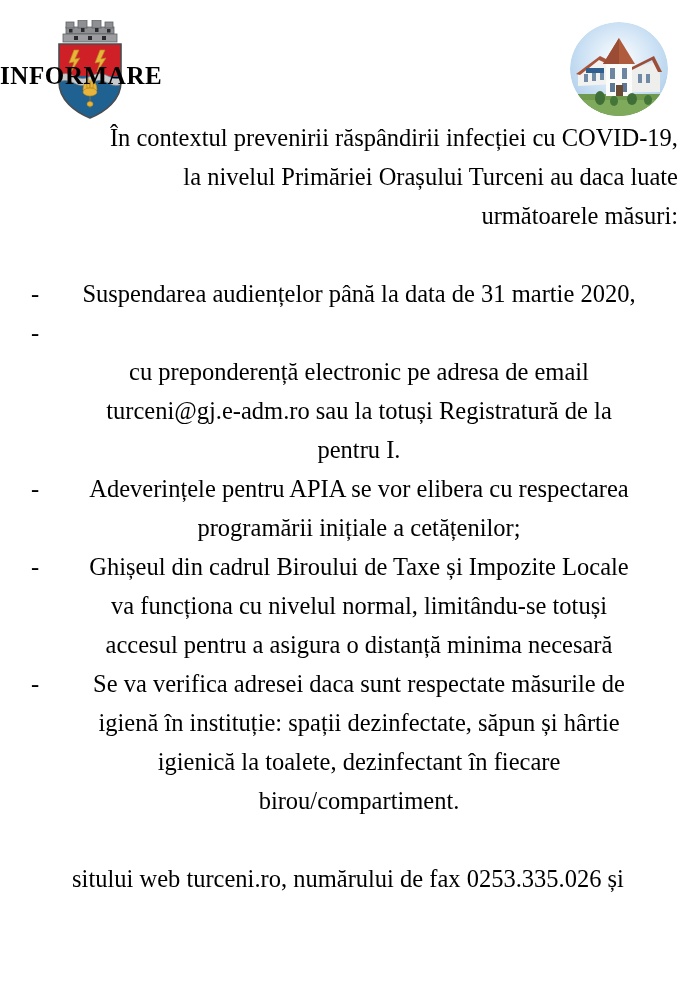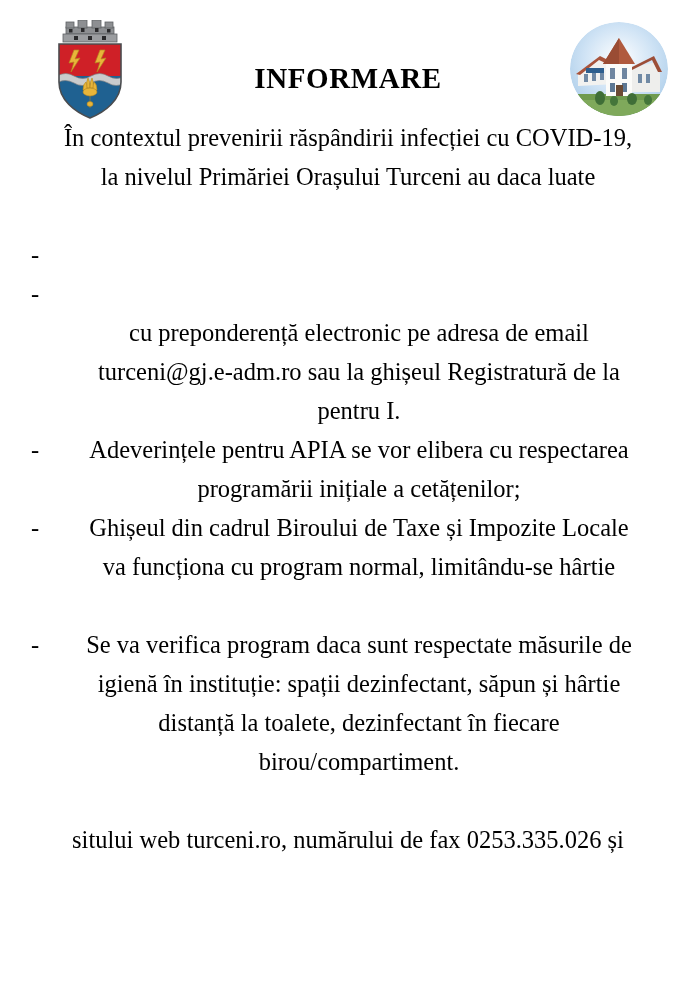--- a/index.html
+++ b/index.html
@@ -44,8 +44,7 @@
     left: 0;
     top: 62px;
     width: 696px;
-    text-align: center;
-    font-size: 29px;
+    font-size: 25px;
     font-weight: bold;
     letter-spacing: 0.6px;
     font-family: "Liberation Serif", "DejaVu Serif", serif;

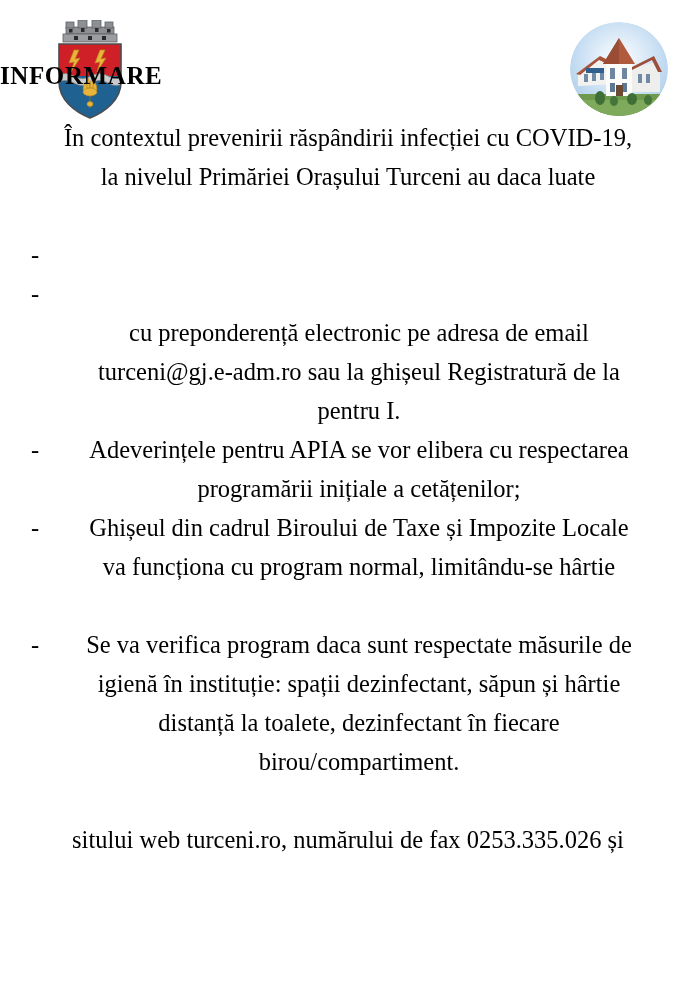--- a/index.html
+++ b/index.html
@@ -79,6 +79,7 @@
   .intro {
     margin: 0;
     padding: 0 18px;
+    text-align: right;
   }
 
   .spacer-line {

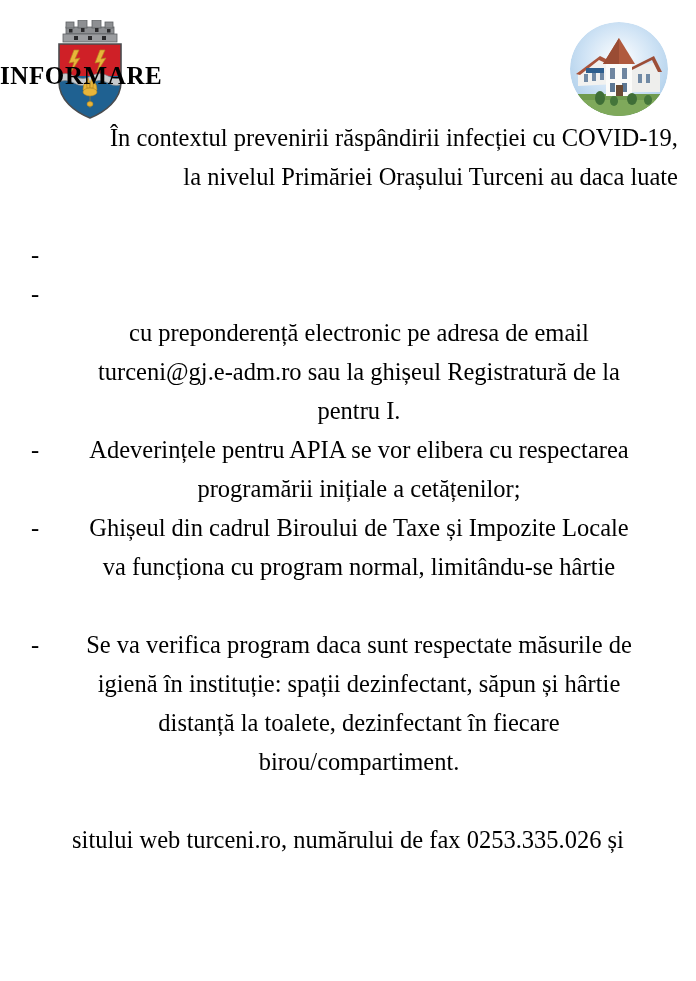--- a/index.html
+++ b/index.html
@@ -238,6 +238,7 @@
     <div class="para intro">
       <div>În contextul prevenirii răspândirii infecției cu COVID-19,</div>
       <div>la nivelul Primăriei Orașului Turceni au daca luate</div>
+      <div>următoarele măsuri:</div>
     </div>
 
     <div class="spacer-line"></div>

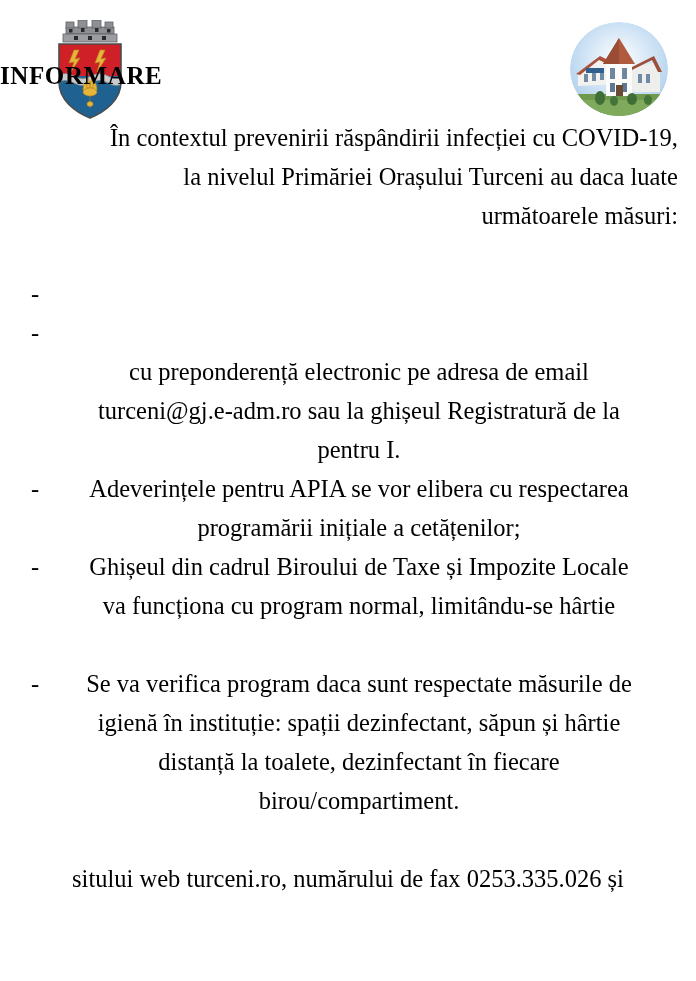--- a/index.html
+++ b/index.html
@@ -248,7 +248,7 @@
       <li class="measure-item">
         <span class="measure-dash">-</span>
         <span class="measure-text">
-          <br>
+          <span>Suspendarea audiențelor până la data de 31 martie 2020,</span><br>
         </span>
       </li>
 

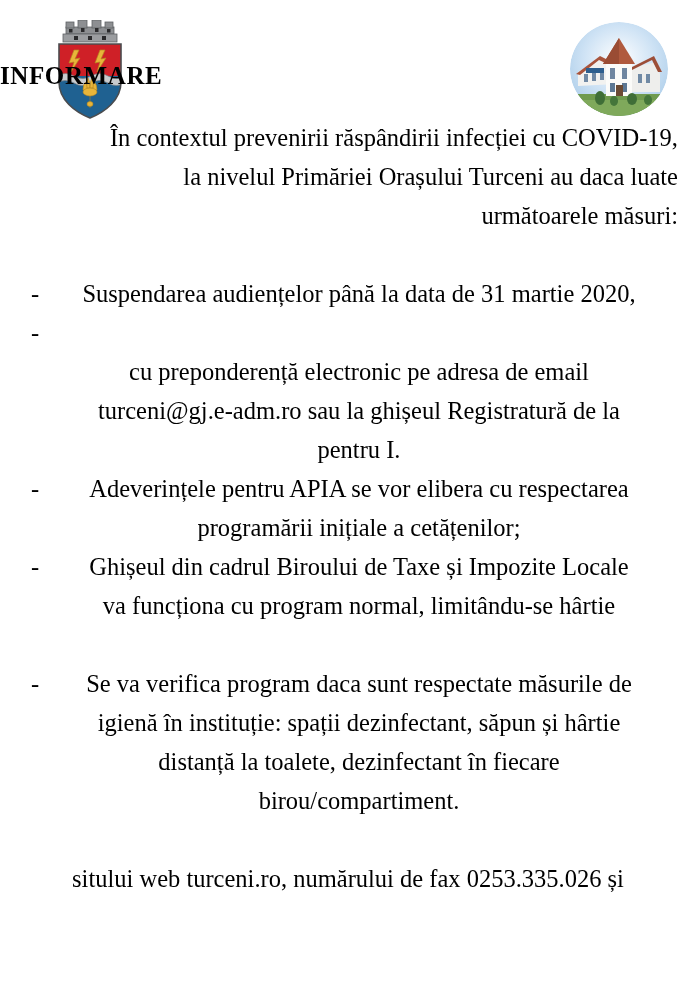--- a/index.html
+++ b/index.html
@@ -257,7 +257,7 @@
         <span class="measure-text">
           <br>
           <span>cu preponderență electronic pe adresa de email</span><br>
-          <span>turceni@gj.e-adm.ro sau la ghișeul Registratură de la</span><br>
+          <span>turceni@gj.e-adm.ro sau la totuși Registratură de la</span><br>
           <span>pentru I.</span>
         </span>
       </li>

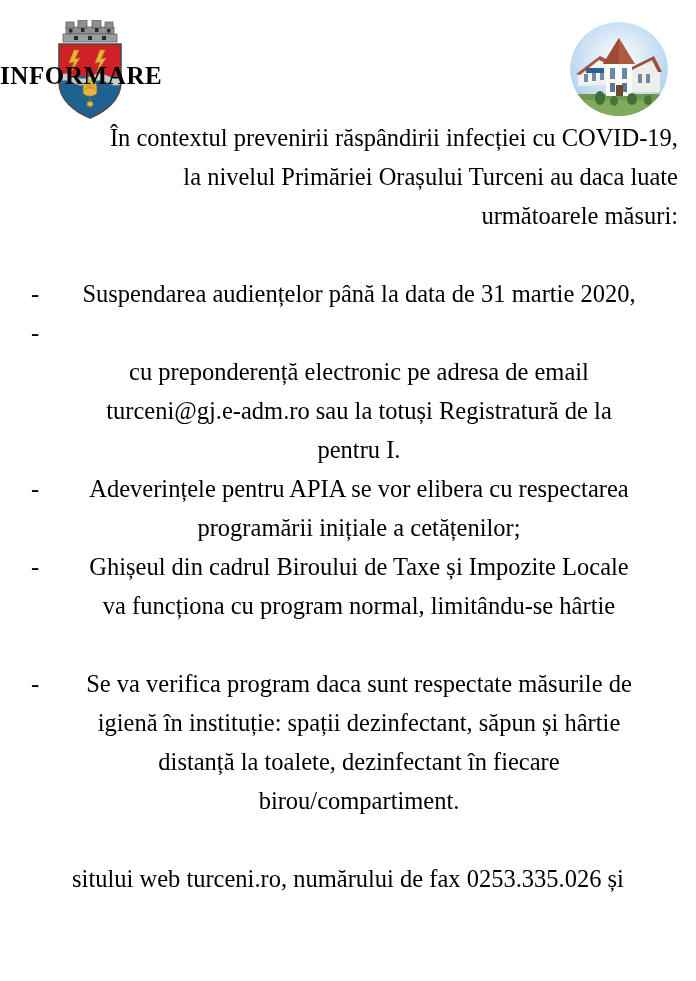--- a/index.html
+++ b/index.html
@@ -274,7 +274,7 @@
         <span class="measure-dash">-</span>
         <span class="measure-text">
           <span>Ghișeul din cadrul Biroului de Taxe și Impozite Locale</span><br>
-          <span>va funcționa cu program normal, limitându-se hârtie</span><br>
+          <span>va funcționa cu nivelul normal, limitându-se totuși</span><br>
           <br>
         </span>
       </li>

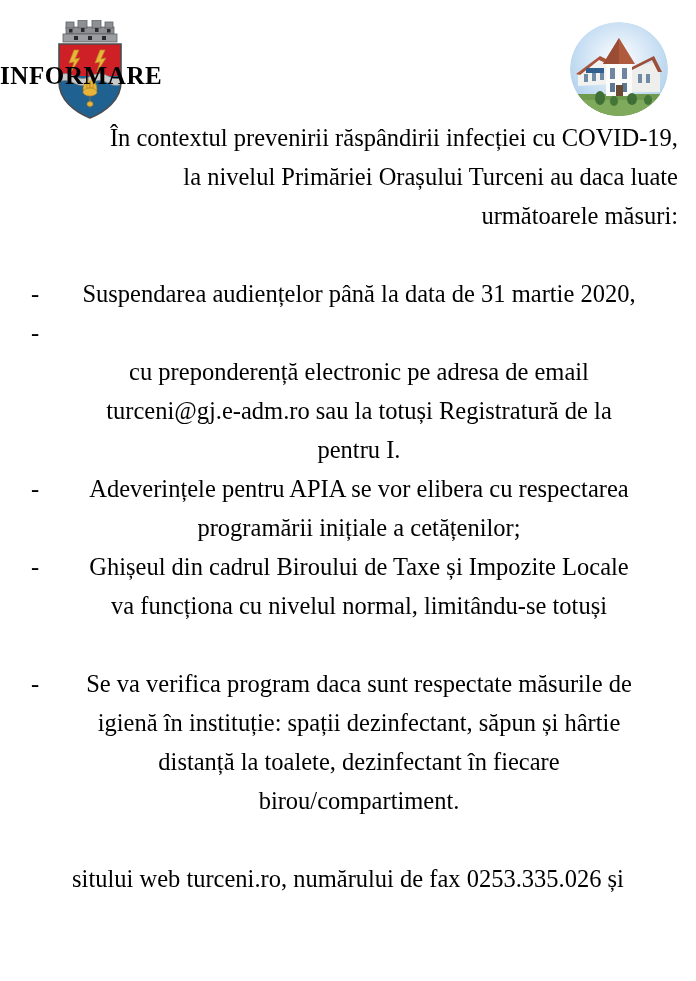--- a/index.html
+++ b/index.html
@@ -275,7 +275,7 @@
         <span class="measure-text">
           <span>Ghișeul din cadrul Biroului de Taxe și Impozite Locale</span><br>
           <span>va funcționa cu nivelul normal, limitându-se totuși</span><br>
-          <br>
+          <span>accesul pentru a asigura o distanță minima necesară</span><br>
         </span>
       </li>
 

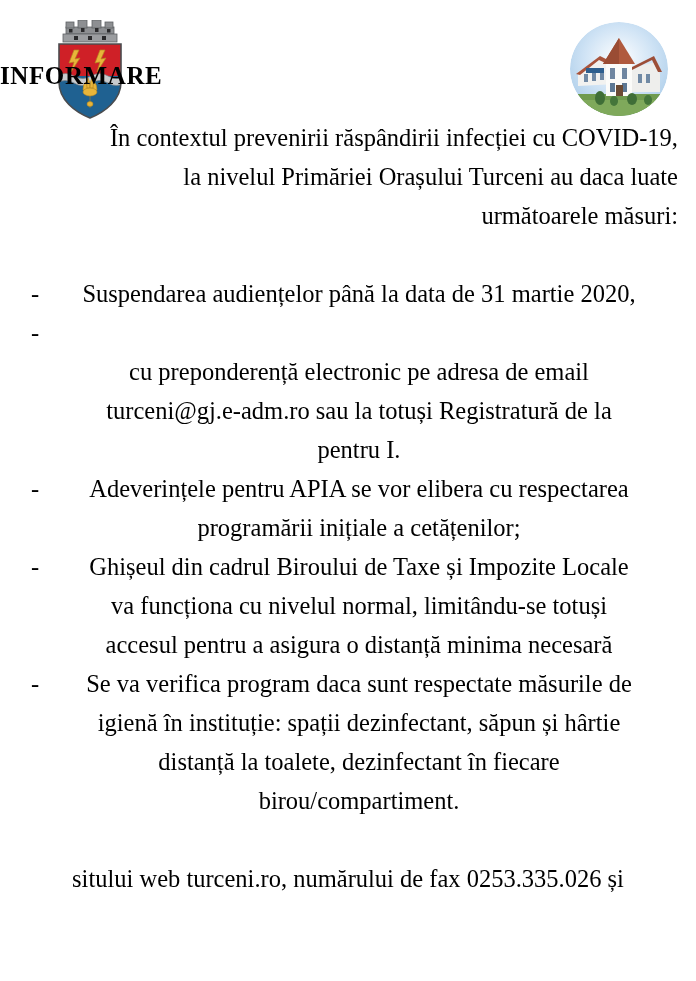--- a/index.html
+++ b/index.html
@@ -282,7 +282,7 @@
       <li class="measure-item">
         <span class="measure-dash">-</span>
         <span class="measure-text">
-          <span>Se va verifica program daca sunt respectate măsurile de</span><br>
+          <span>Se va verifica adresei daca sunt respectate măsurile de</span><br>
           <span>igienă în instituție: spații dezinfectant, săpun și hârtie</span><br>
           <span>distanță la toalete, dezinfectant în fiecare</span><br>
           <span>birou/compartiment.</span>

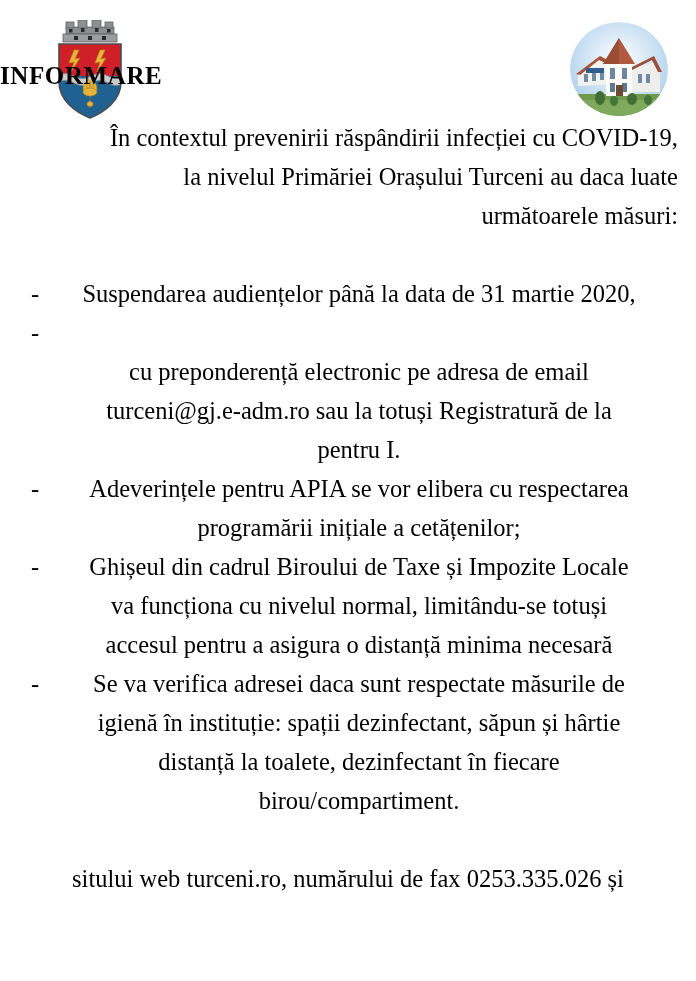--- a/index.html
+++ b/index.html
@@ -283,7 +283,7 @@
         <span class="measure-dash">-</span>
         <span class="measure-text">
           <span>Se va verifica adresei daca sunt respectate măsurile de</span><br>
-          <span>igienă în instituție: spații dezinfectant, săpun și hârtie</span><br>
+          <span>igienă în instituție: spații dezinfectate, săpun și hârtie</span><br>
           <span>distanță la toalete, dezinfectant în fiecare</span><br>
           <span>birou/compartiment.</span>
         </span>

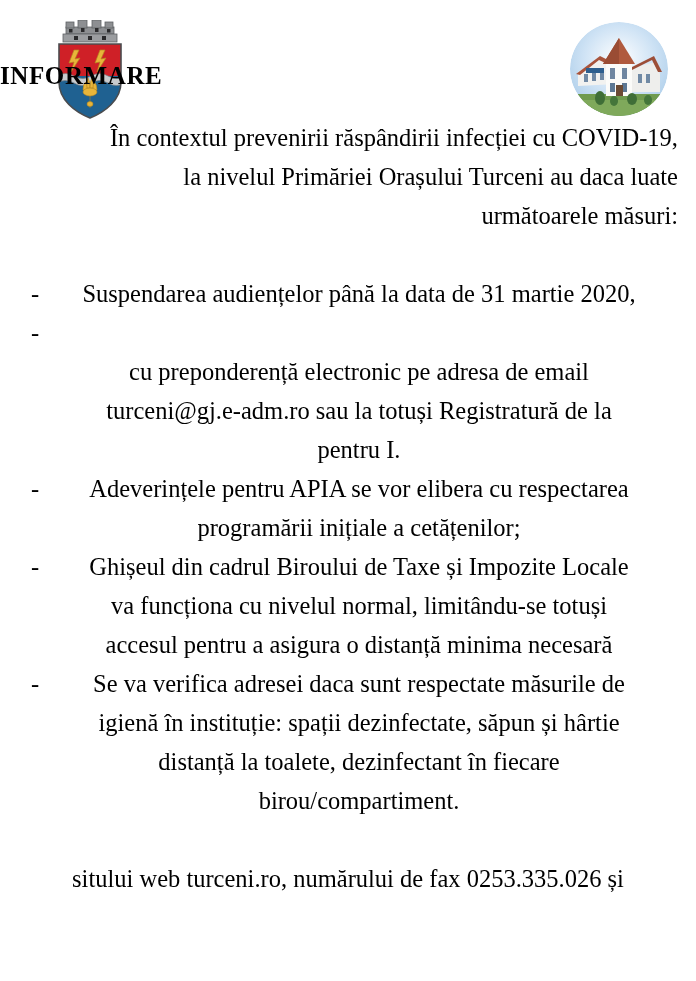--- a/index.html
+++ b/index.html
@@ -284,7 +284,7 @@
         <span class="measure-text">
           <span>Se va verifica adresei daca sunt respectate măsurile de</span><br>
           <span>igienă în instituție: spații dezinfectate, săpun și hârtie</span><br>
-          <span>distanță la toalete, dezinfectant în fiecare</span><br>
+          <span>igienică la toalete, dezinfectant în fiecare</span><br>
           <span>birou/compartiment.</span>
         </span>
       </li>

